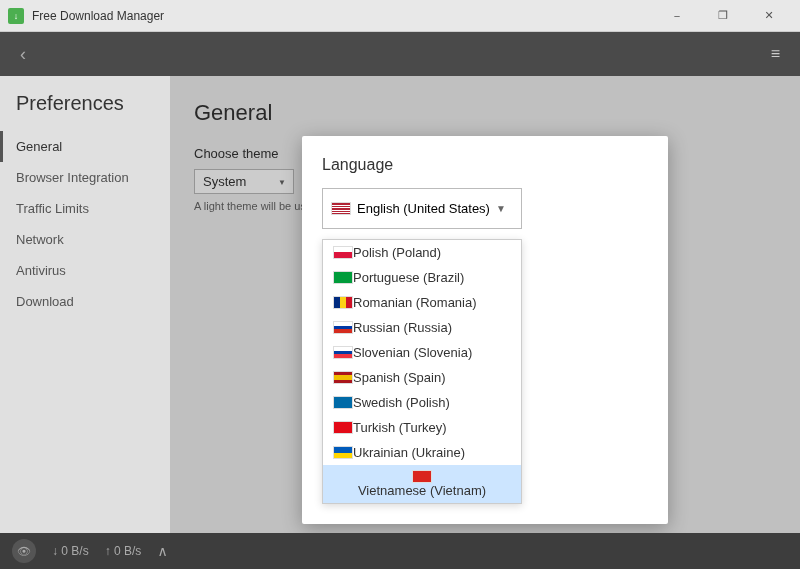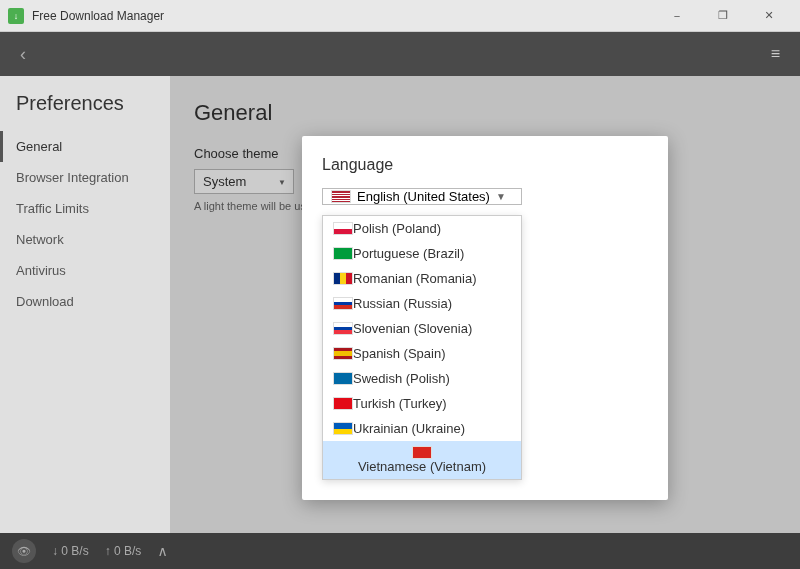--- a/index.html
+++ b/index.html
@@ -177,7 +177,7 @@
       align-items: center;
       border: 1px solid #bbb;
       background: white;
-      padding: 0 8px;
+      padding: 12px 8px;
       width: 200px;
       cursor: pointer;
       font-size: 13px;

